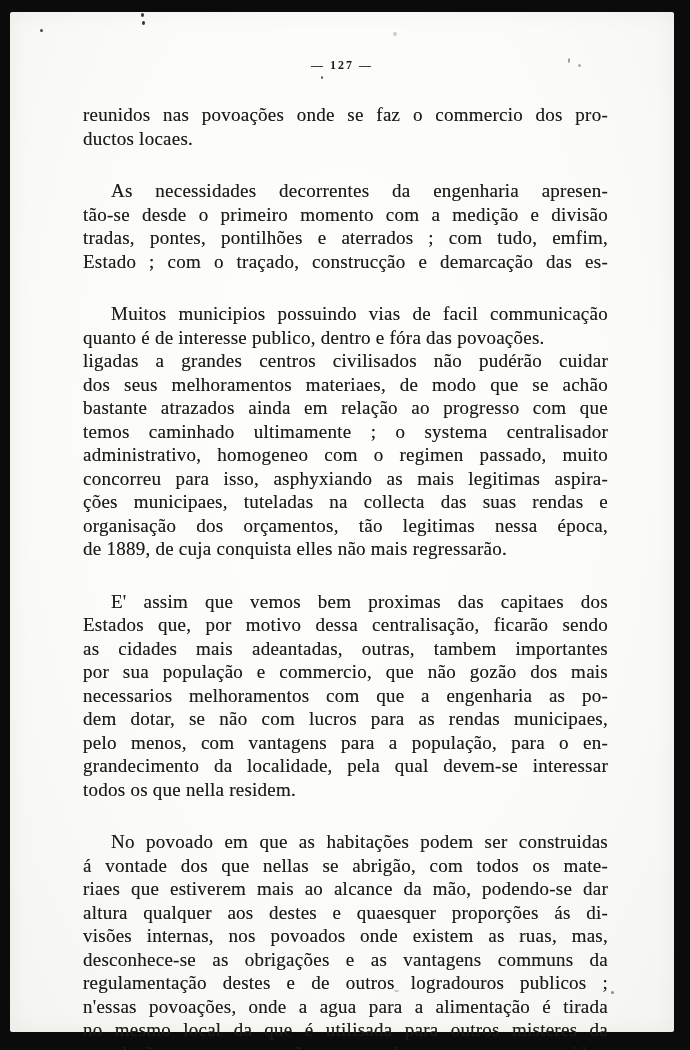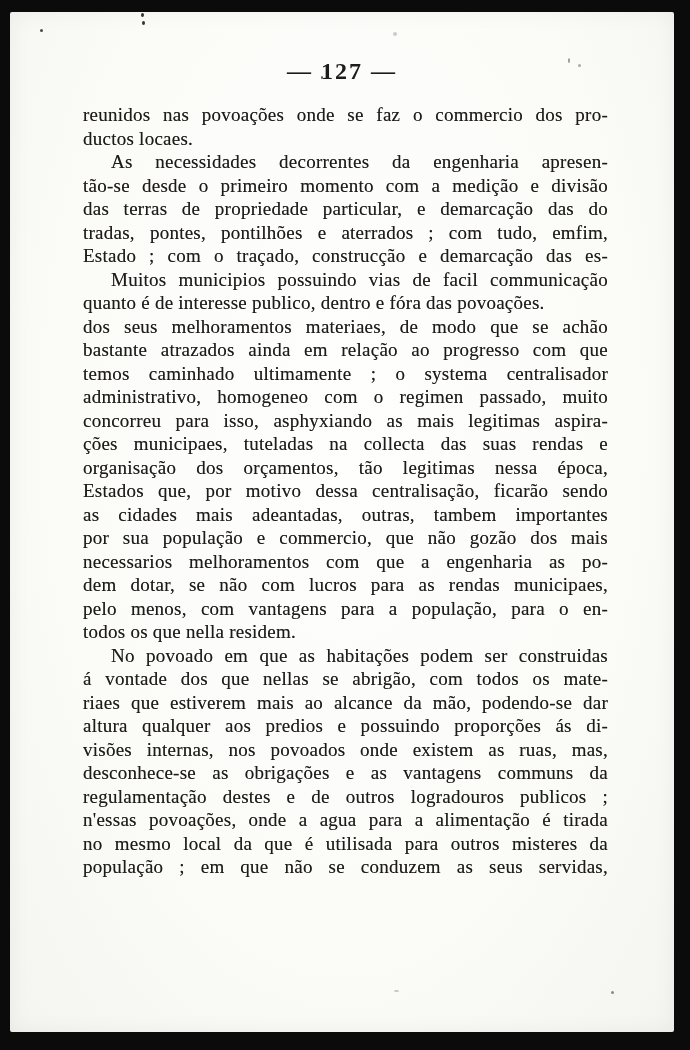--- a/index.html
+++ b/index.html
@@ -32,7 +32,7 @@
     left: 0;
     width: 100%;
     text-align: center;
-    font-size: 24px;
+    font-size: 12px;
     font-weight: bold;
     letter-spacing: 2px;
     color: var(--ink, #1e1c1a);

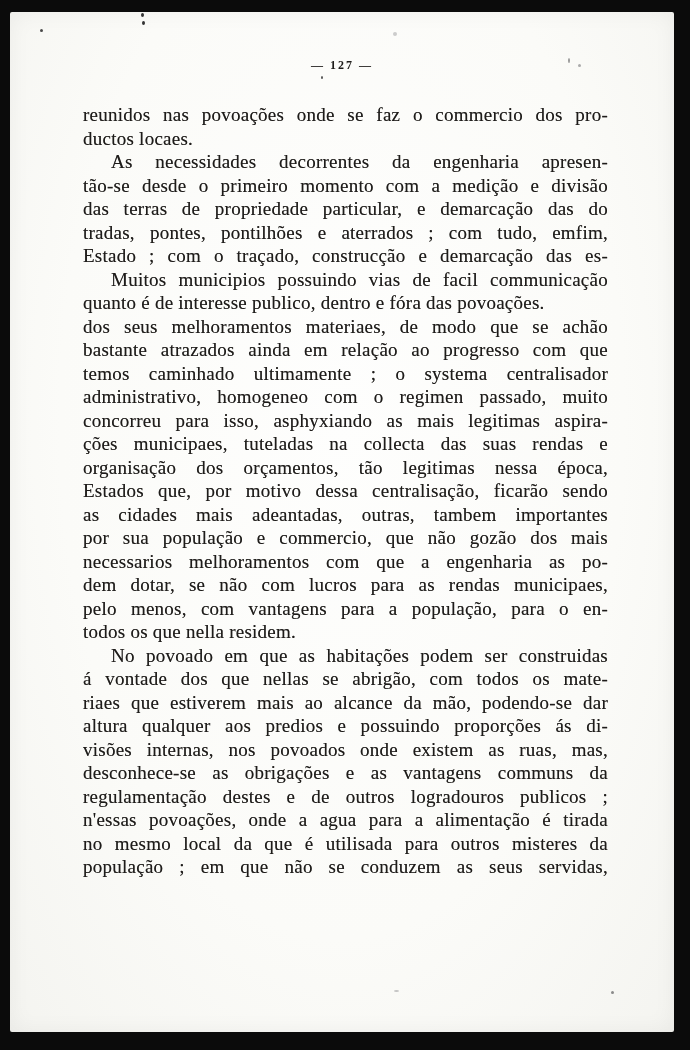--- a/index.html
+++ b/index.html
@@ -60,6 +60,7 @@
   }
   .line.indent {
     padding-left: 28px;
+    margin-top: 29px;
   }
   .speck {
     position: absolute;

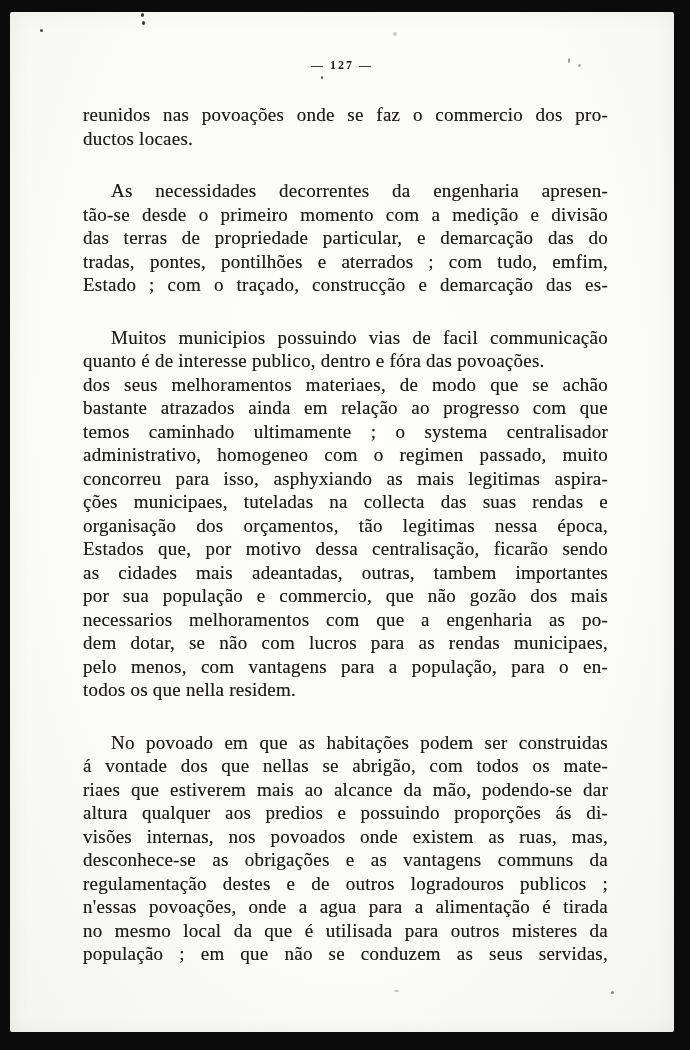--- a/index.html
+++ b/index.html
@@ -78,7 +78,6 @@
         <div class="line">ductos locaes.</div>
         <div class="line indent just">As necessidades decorrentes da engenharia apresen-</div>
         <div class="line just">tão-se desde o primeiro momento com a medição e divisão</div>
-        <div class="line just">das terras de propriedade particular, e demarcação das do</div>
         <div class="line just">tradas, pontes, pontilhões e aterrados ; com tudo, emfim,</div>
         <div class="line just">Estado ; com o traçado, construcção e demarcação das es-</div>
         <div class="line indent just">Muitos municipios possuindo vias de facil communicação</div>

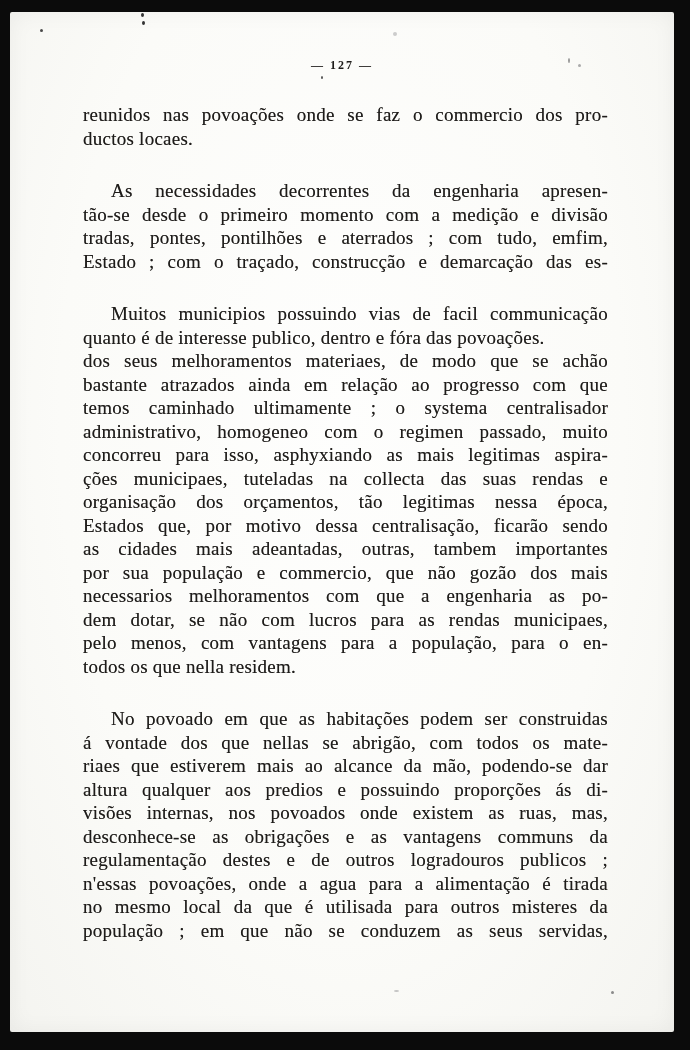--- a/index.html
+++ b/index.html
@@ -82,6 +82,7 @@
         <div class="line just">Estado ; com o traçado, construcção e demarcação das es-</div>
         <div class="line indent just">Muitos municipios possuindo vias de facil communicação</div>
         <div class="line">quanto é de interesse publico, dentro e fóra das povoações.</div>
+        <div class="line just">ligadas a grandes centros civilisados não pudérão cuidar</div>
         <div class="line just">dos seus melhoramentos materiaes, de modo que se achão</div>
         <div class="line just">bastante atrazados ainda em relação ao progresso com que</div>
         <div class="line just">temos caminhado ultimamente ; o systema centralisador</div>

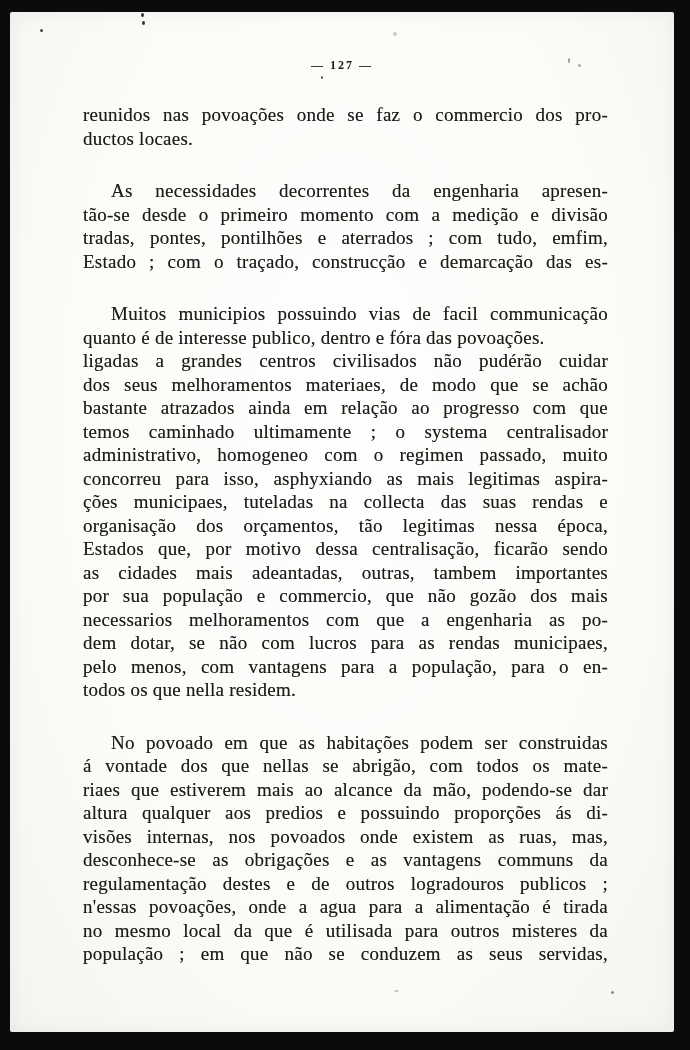--- a/index.html
+++ b/index.html
@@ -90,6 +90,7 @@
         <div class="line just">concorreu para isso, asphyxiando as mais legitimas aspira-</div>
         <div class="line just">ções municipaes, tuteladas na collecta das suas rendas e</div>
         <div class="line just">organisação dos orçamentos, tão legitimas nessa época,</div>
+        <div class="line">de 1889, de cuja conquista elles não mais regressarão.</div>
         <div class="line just">Estados que, por motivo dessa centralisação, ficarão sendo</div>
         <div class="line just">as cidades mais adeantadas, outras, tambem importantes</div>
         <div class="line just">por sua população e commercio, que não gozão dos mais</div>

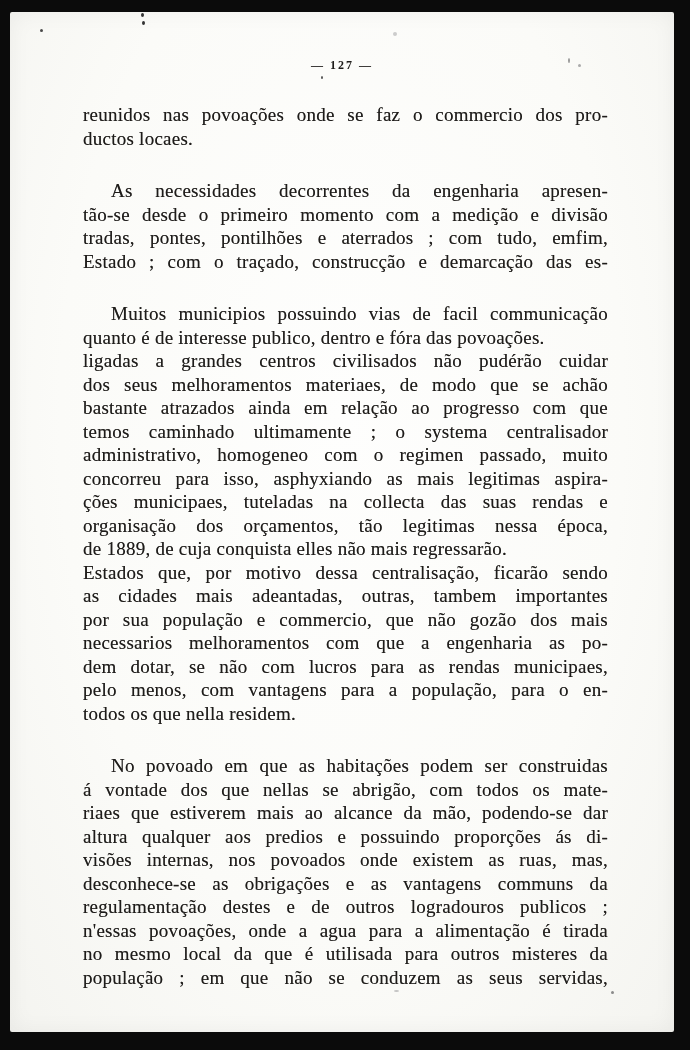--- a/index.html
+++ b/index.html
@@ -91,6 +91,7 @@
         <div class="line just">ções municipaes, tuteladas na collecta das suas rendas e</div>
         <div class="line just">organisação dos orçamentos, tão legitimas nessa época,</div>
         <div class="line">de 1889, de cuja conquista elles não mais regressarão.</div>
+        <div class="line indent just">E' assim que vemos bem proximas das capitaes dos</div>
         <div class="line just">Estados que, por motivo dessa centralisação, ficarão sendo</div>
         <div class="line just">as cidades mais adeantadas, outras, tambem importantes</div>
         <div class="line just">por sua população e commercio, que não gozão dos mais</div>

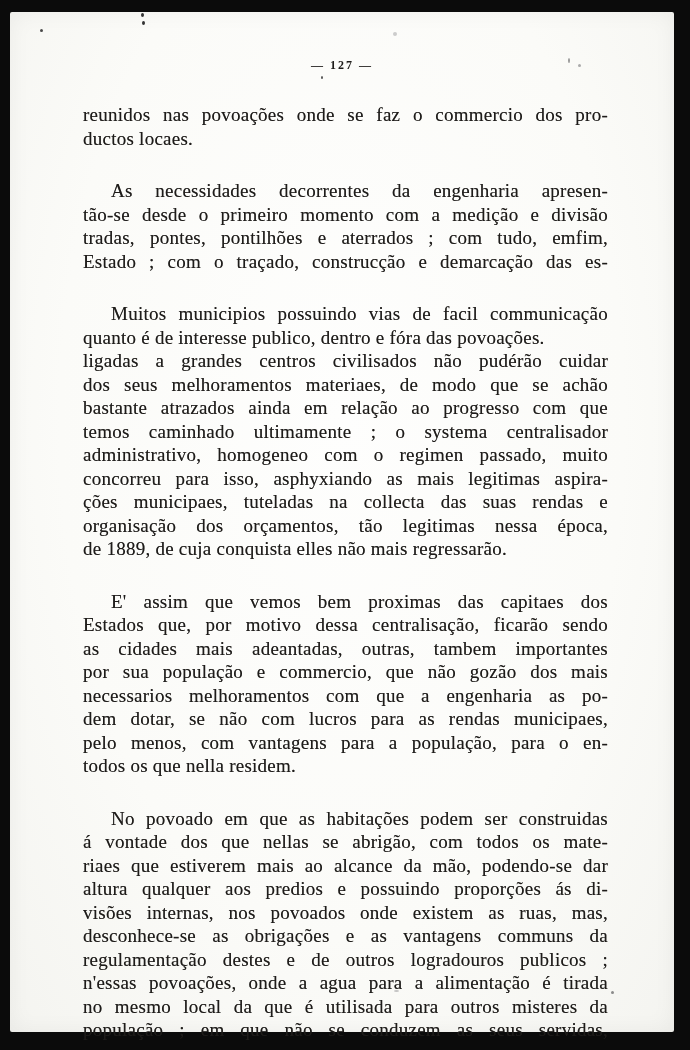--- a/index.html
+++ b/index.html
@@ -98,6 +98,7 @@
         <div class="line just">necessarios melhoramentos com que a engenharia as po-</div>
         <div class="line just">dem dotar, se não com lucros para as rendas municipaes,</div>
         <div class="line just">pelo menos, com vantagens para a população, para o en-</div>
+        <div class="line just">grandecimento da localidade, pela qual devem-se interessar</div>
         <div class="line">todos os que nella residem.</div>
         <div class="line indent just">No povoado em que as habitações podem ser construidas</div>
         <div class="line just">á vontade dos que nellas se abrigão, com todos os mate-</div>

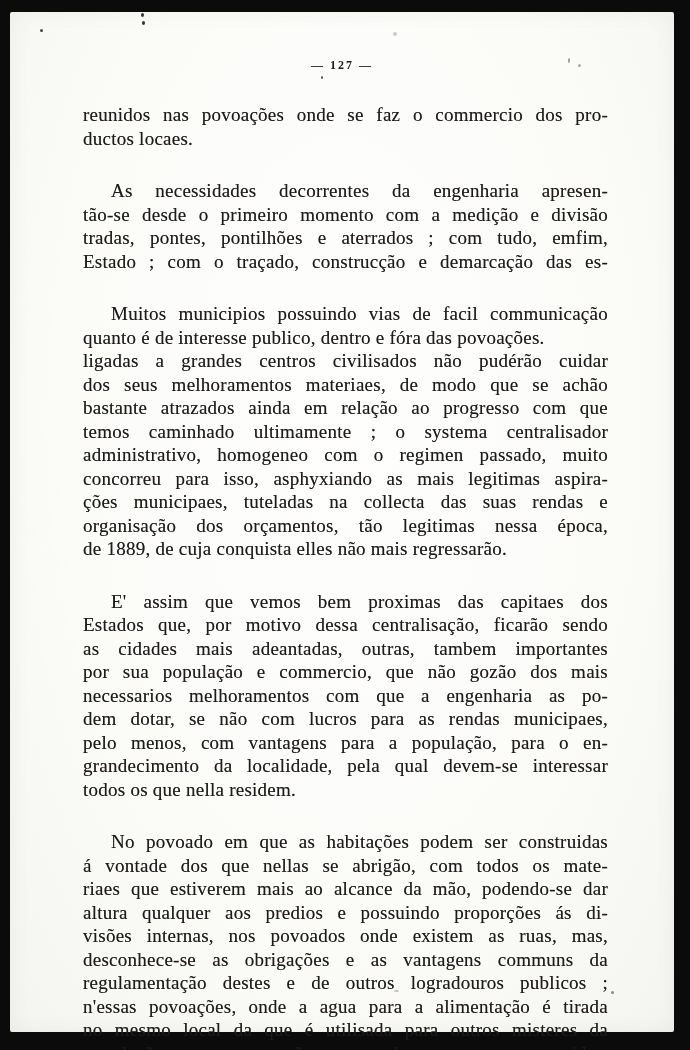--- a/index.html
+++ b/index.html
@@ -103,7 +103,7 @@
         <div class="line indent just">No povoado em que as habitações podem ser construidas</div>
         <div class="line just">á vontade dos que nellas se abrigão, com todos os mate-</div>
         <div class="line just">riaes que estiverem mais ao alcance da mão, podendo-se dar</div>
-        <div class="line just">altura qualquer aos predios e possuindo proporções ás di-</div>
+        <div class="line just">altura qualquer aos destes e quaesquer proporções ás di-</div>
         <div class="line just">visões internas, nos povoados onde existem as ruas, mas,</div>
         <div class="line just">desconhece-se as obrigações e as vantagens communs da</div>
         <div class="line just">regulamentação destes e de outros logradouros publicos ;</div>

